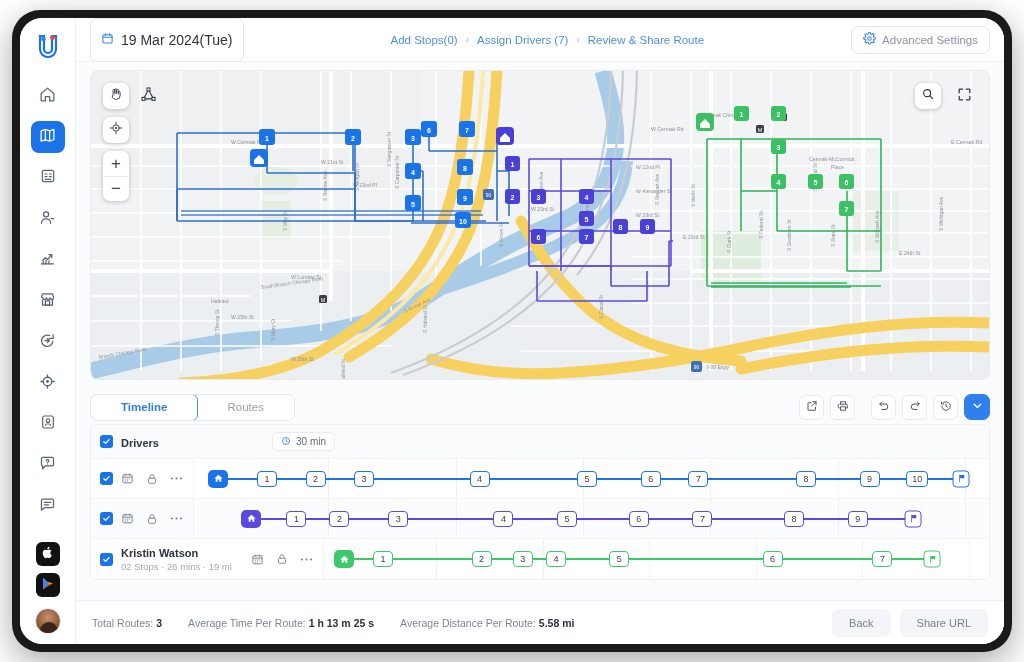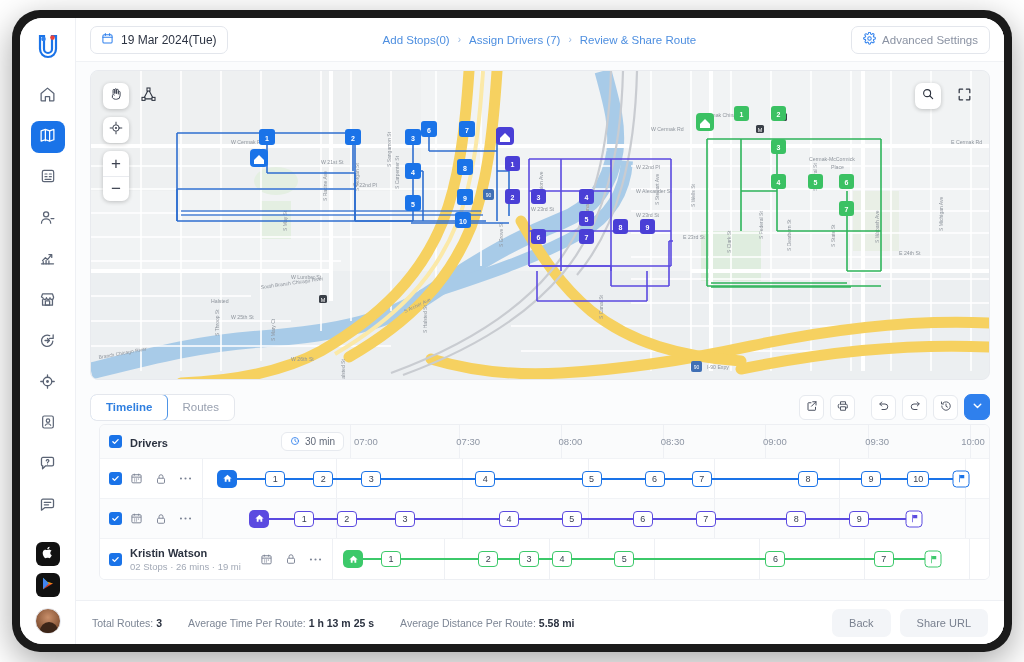--- a/index.html
+++ b/index.html
@@ -88,9 +88,9 @@
     border-left: 1px solid #e9ebf0; cursor: pointer;
   }
   .date-chip {
-    display: flex; align-items: center; gap: 7px; height: 28px;
+    display: flex; align-items: center; gap: 7px; height: 44px;
     border: 1px solid #e3e6ec; border-radius: 7px; padding: 0 10px;
-    font-size: 12px; color: #2c3342; background:#fff; cursor: pointer;
+    font-size: 14px; color: #2c3342; background:#fff; cursor: pointer;
   }
   .crumbs {
     flex: 1; display: flex; align-items: center; justify-content: center;

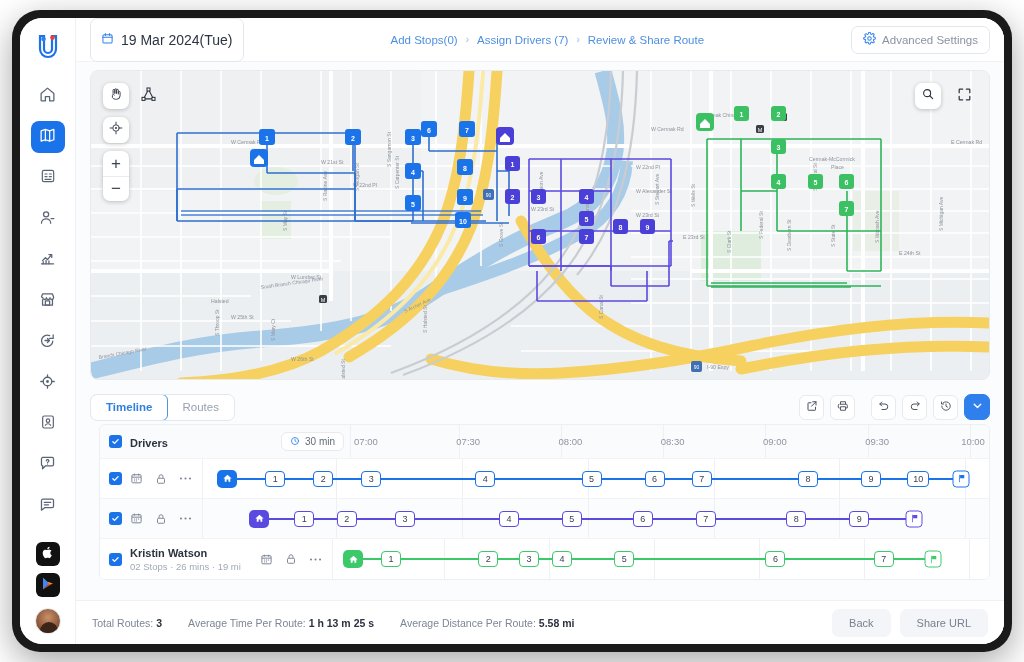--- a/index.html
+++ b/index.html
@@ -137,7 +137,7 @@
   .panelbar { display: flex; align-items: center; height: 34px; }
   .tabs { display: flex; border: 1px solid #e4e7ed; border-radius: 7px; overflow: hidden; background:#fff; height: 27px;}
   .tab {
-    font-size: 11.5px; padding: 0 15px; display: flex; align-items: center;
+    font-size: 11.5px; padding: 0 30px; display: flex; align-items: center;
     color: #99a1b0; cursor: pointer;
   }
   .tab.active {

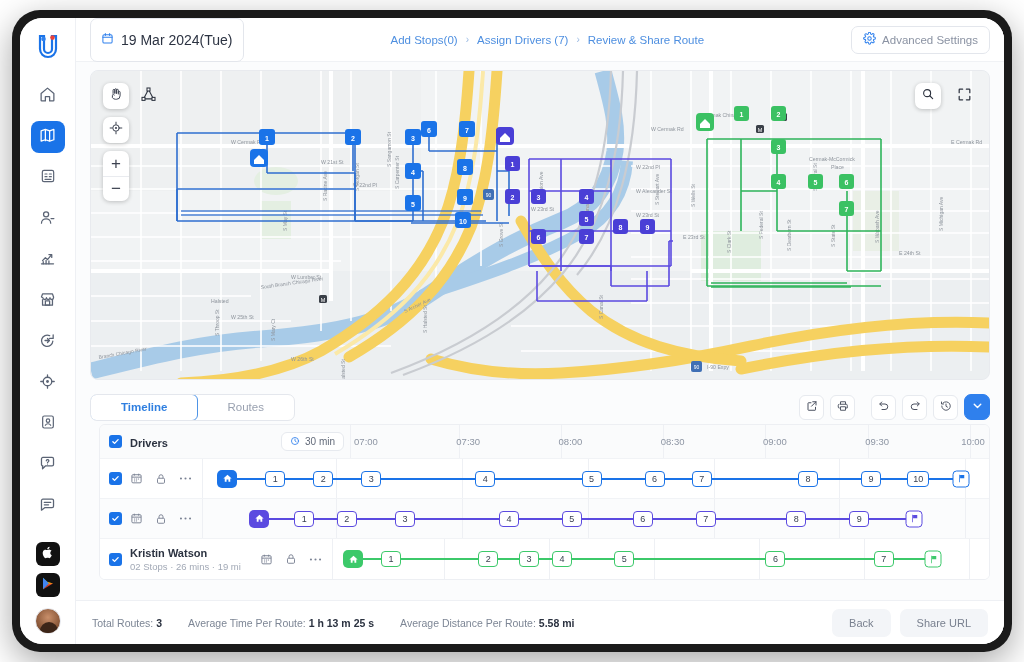--- a/index.html
+++ b/index.html
@@ -155,7 +155,7 @@
   .ticon.blue { background: #2f80ed; border-color: #2f80ed; color: #fff; width: 26px; height: 26px; border-radius: 7px;}
 
   
-  .tbl { background: #fff; border: 1px solid #edeff3; border-radius: 6px; overflow: hidden; margin-left: 9px; }
+  .tbl { background: #fff; border: 1px solid #edeff3; border-radius: 6px; overflow: hidden; }
   .trow { display: flex; height: 34px; align-items: center; border-bottom: 1px solid #f1f3f6; background:#fff;}
   .trow.hdr { background: #fafbfc; }
   .trow.drv { height: 40px; }

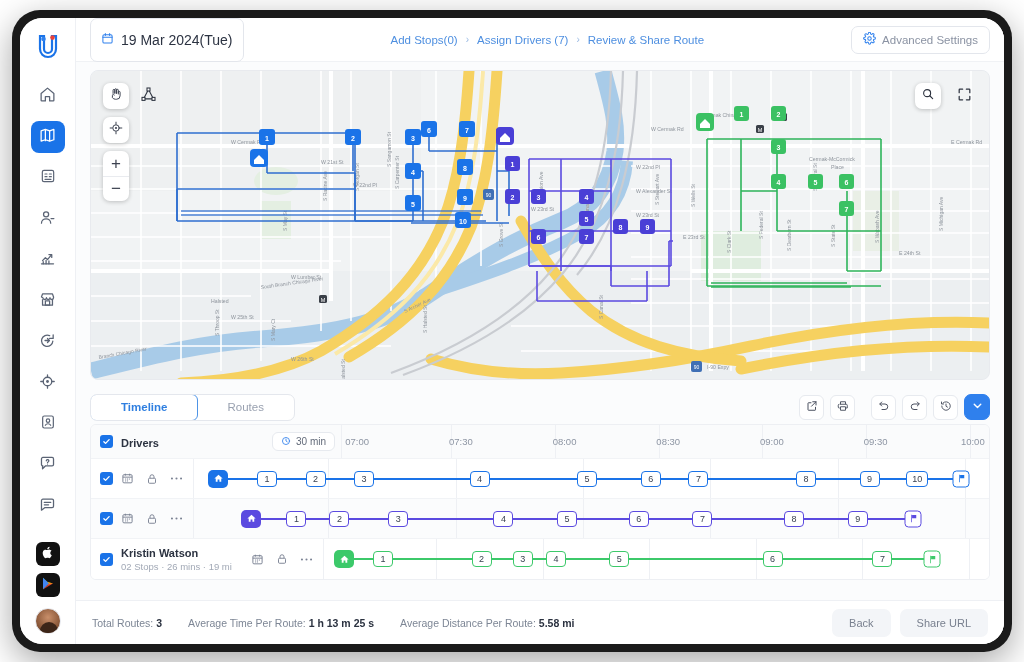--- a/index.html
+++ b/index.html
@@ -765,22 +765,6 @@
               <span>30 min</span>
             </span>
           </div>
-          <div class="c-time">
-            <span class="vline" style="left:0%"></span>
-            <span class="tick" style="left:2.5%">07:00</span>
-            <span class="vline" style="left:17%"></span>
-            <span class="tick" style="left:18.5%">07:30</span>
-            <span class="vline" style="left:33%"></span>
-            <span class="tick" style="left:34.5%">08:00</span>
-            <span class="vline" style="left:49%"></span>
-            <span class="tick" style="left:50.5%">08:30</span>
-            <span class="vline" style="left:65%"></span>
-            <span class="tick" style="left:66.5%">09:00</span>
-            <span class="vline" style="left:81%"></span>
-            <span class="tick" style="left:82.5%">09:30</span>
-            <span class="vline" style="left:97%"></span>
-            <span class="tick" style="left:97.5%">10:00</span>
-          </div>
         </div>
 
         <div id="driver-rows">

